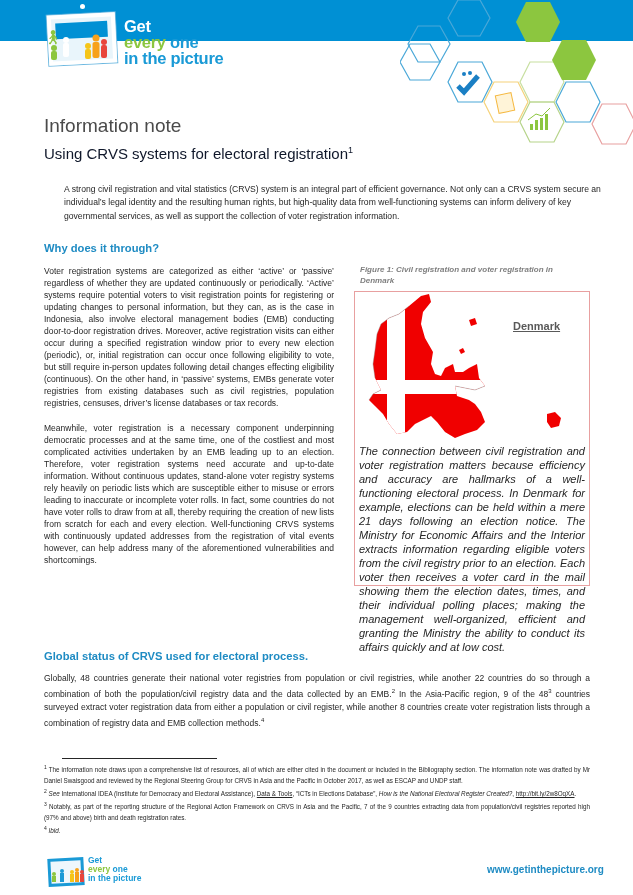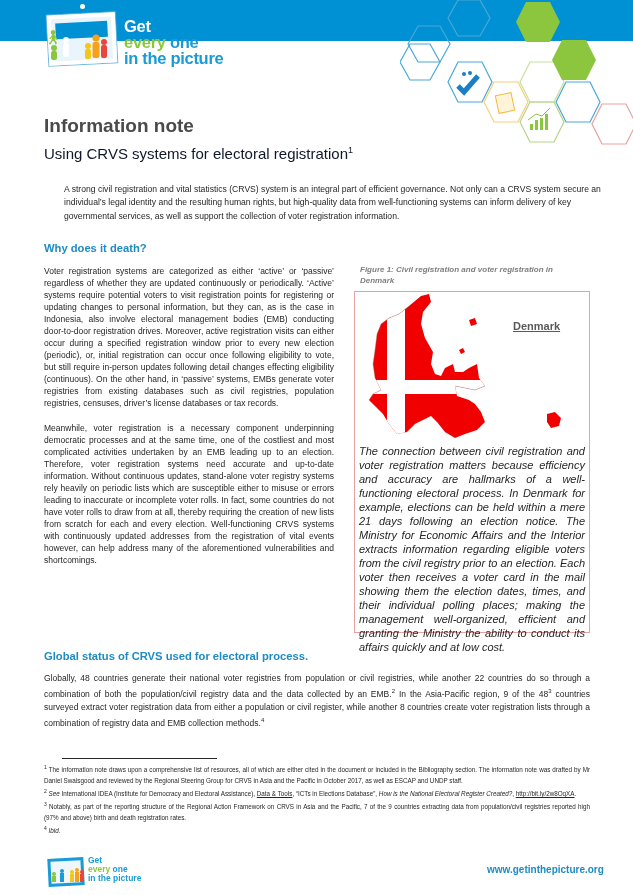--- a/index.html
+++ b/index.html
@@ -22,7 +22,7 @@
 
   .hexes { position: absolute; left: 400px; top: 0; width: 233px; height: 160px; }
 
-  .title { position: absolute; left: 44px; top: 115px; font-size: 19px; font-weight: bold; color: #4a4a4a; }
+  .title { position: absolute; left: 44px; top: 115px; font-size: 19px; font-weight: normal; color: #4a4a4a; }
   .subtitle { position: absolute; left: 44px; top: 145px; font-size: 15px; color: #0f172a; }
   .subtitle sup { font-size: 9px; }
 

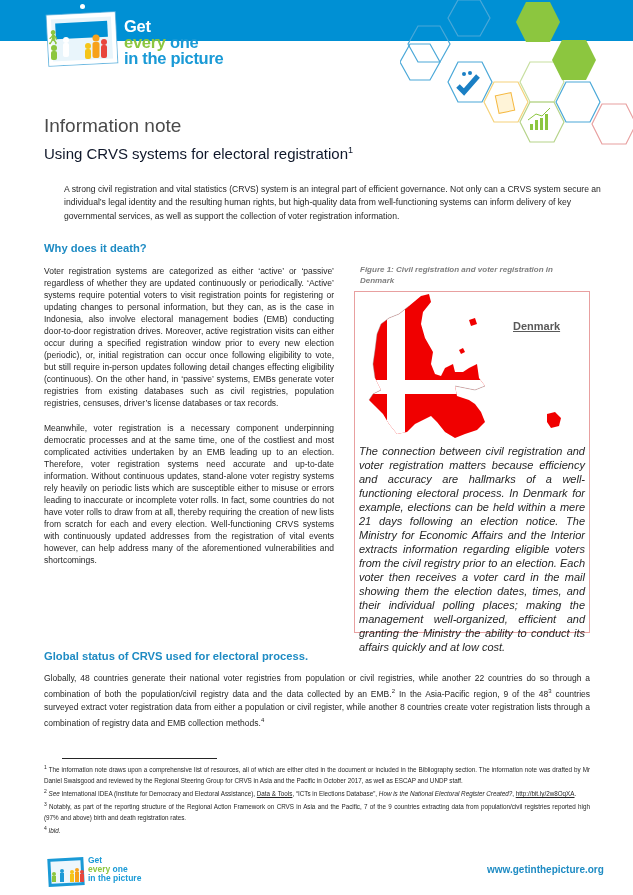--- a/index.html
+++ b/index.html
@@ -127,7 +127,7 @@
 
 <div class="intro">A strong civil registration and vital statistics (CRVS) system is an integral part of efficient governance. Not only can a CRVS system secure an individual’s legal identity and the resulting human rights, but high-quality data from well-functioning systems can inform delivery of key governmental services, as well as support the collection of voter registration information.</div>
 
-<div class="h2 h2-why">Why does it death?</div>
+<div class="h2 h2-why">Why does it through?</div>
 
 <div class="col-left">
   <p>Voter registration systems are categorized as either ‘active’ or ‘passive’ regardless of whether they are updated continuously or periodically. ‘Active’ systems require potential voters to visit registration points for registering or updating changes to personal information, but they can, as is the case in Indonesia, also involve electoral management bodies (EMB) conducting door-to-door registration drives. Moreover, active registration visits can either occur during a specified registration window prior to every new election (periodic), or, initial registration can occur once following eligibility to vote, but still require in-person updates following detail changes effecting eligibility (continuous). On the other hand, in ‘passive’ systems, EMBs generate voter registries from existing databases such as civil registries, population registries, censuses, driver’s license databases or tax records.</p>

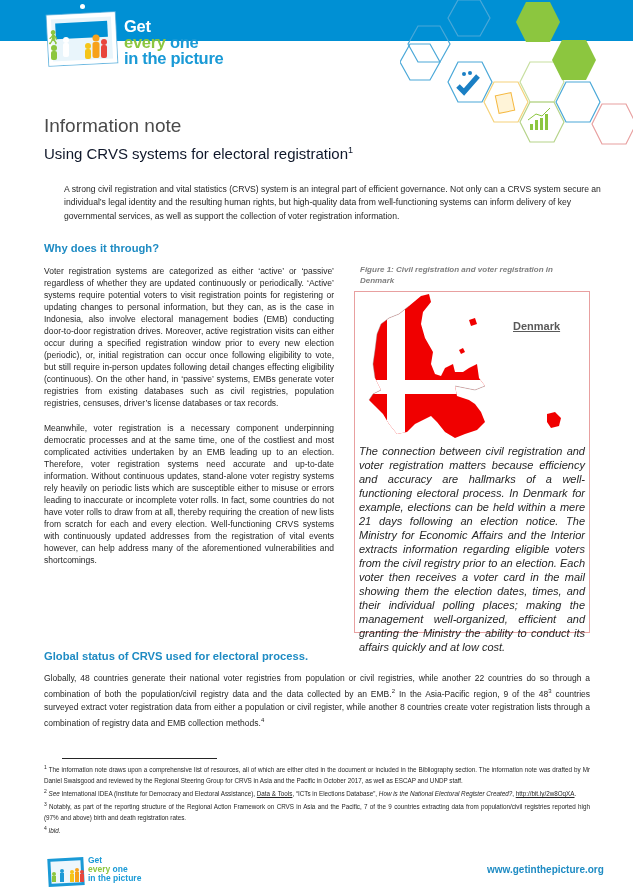--- a/index.html
+++ b/index.html
@@ -37,7 +37,7 @@
 
   .fig-caption { position: absolute; left: 360px; top: 264px; width: 222px; text-align: left; font-size: 8px; line-height: 11px; font-style: italic; font-weight: bold; color: #7f7f7f; }
 
-  .fig-box { position: absolute; left: 354px; top: 291px; width: 236px; height: 342px; border: 1px solid #e8a0a0; }
+  .fig-box { position: absolute; left: 354px; top: 291px; width: 236px; height: 295px; border: 1px solid #e8a0a0; }
   .map-area { position: absolute; left: 6px; top: 2px; width: 224px; height: 146px; }
   .map-label { position: absolute; left: 158px; top: 28px; font-size: 11px; font-weight: bold; color: #595959; text-decoration: underline; }
   .fig-text { position: absolute; left: 4px; top: 152px; width: 226px; font-size: 11px; line-height: 14px; font-style: italic; text-align: justify; color: #262626; }

